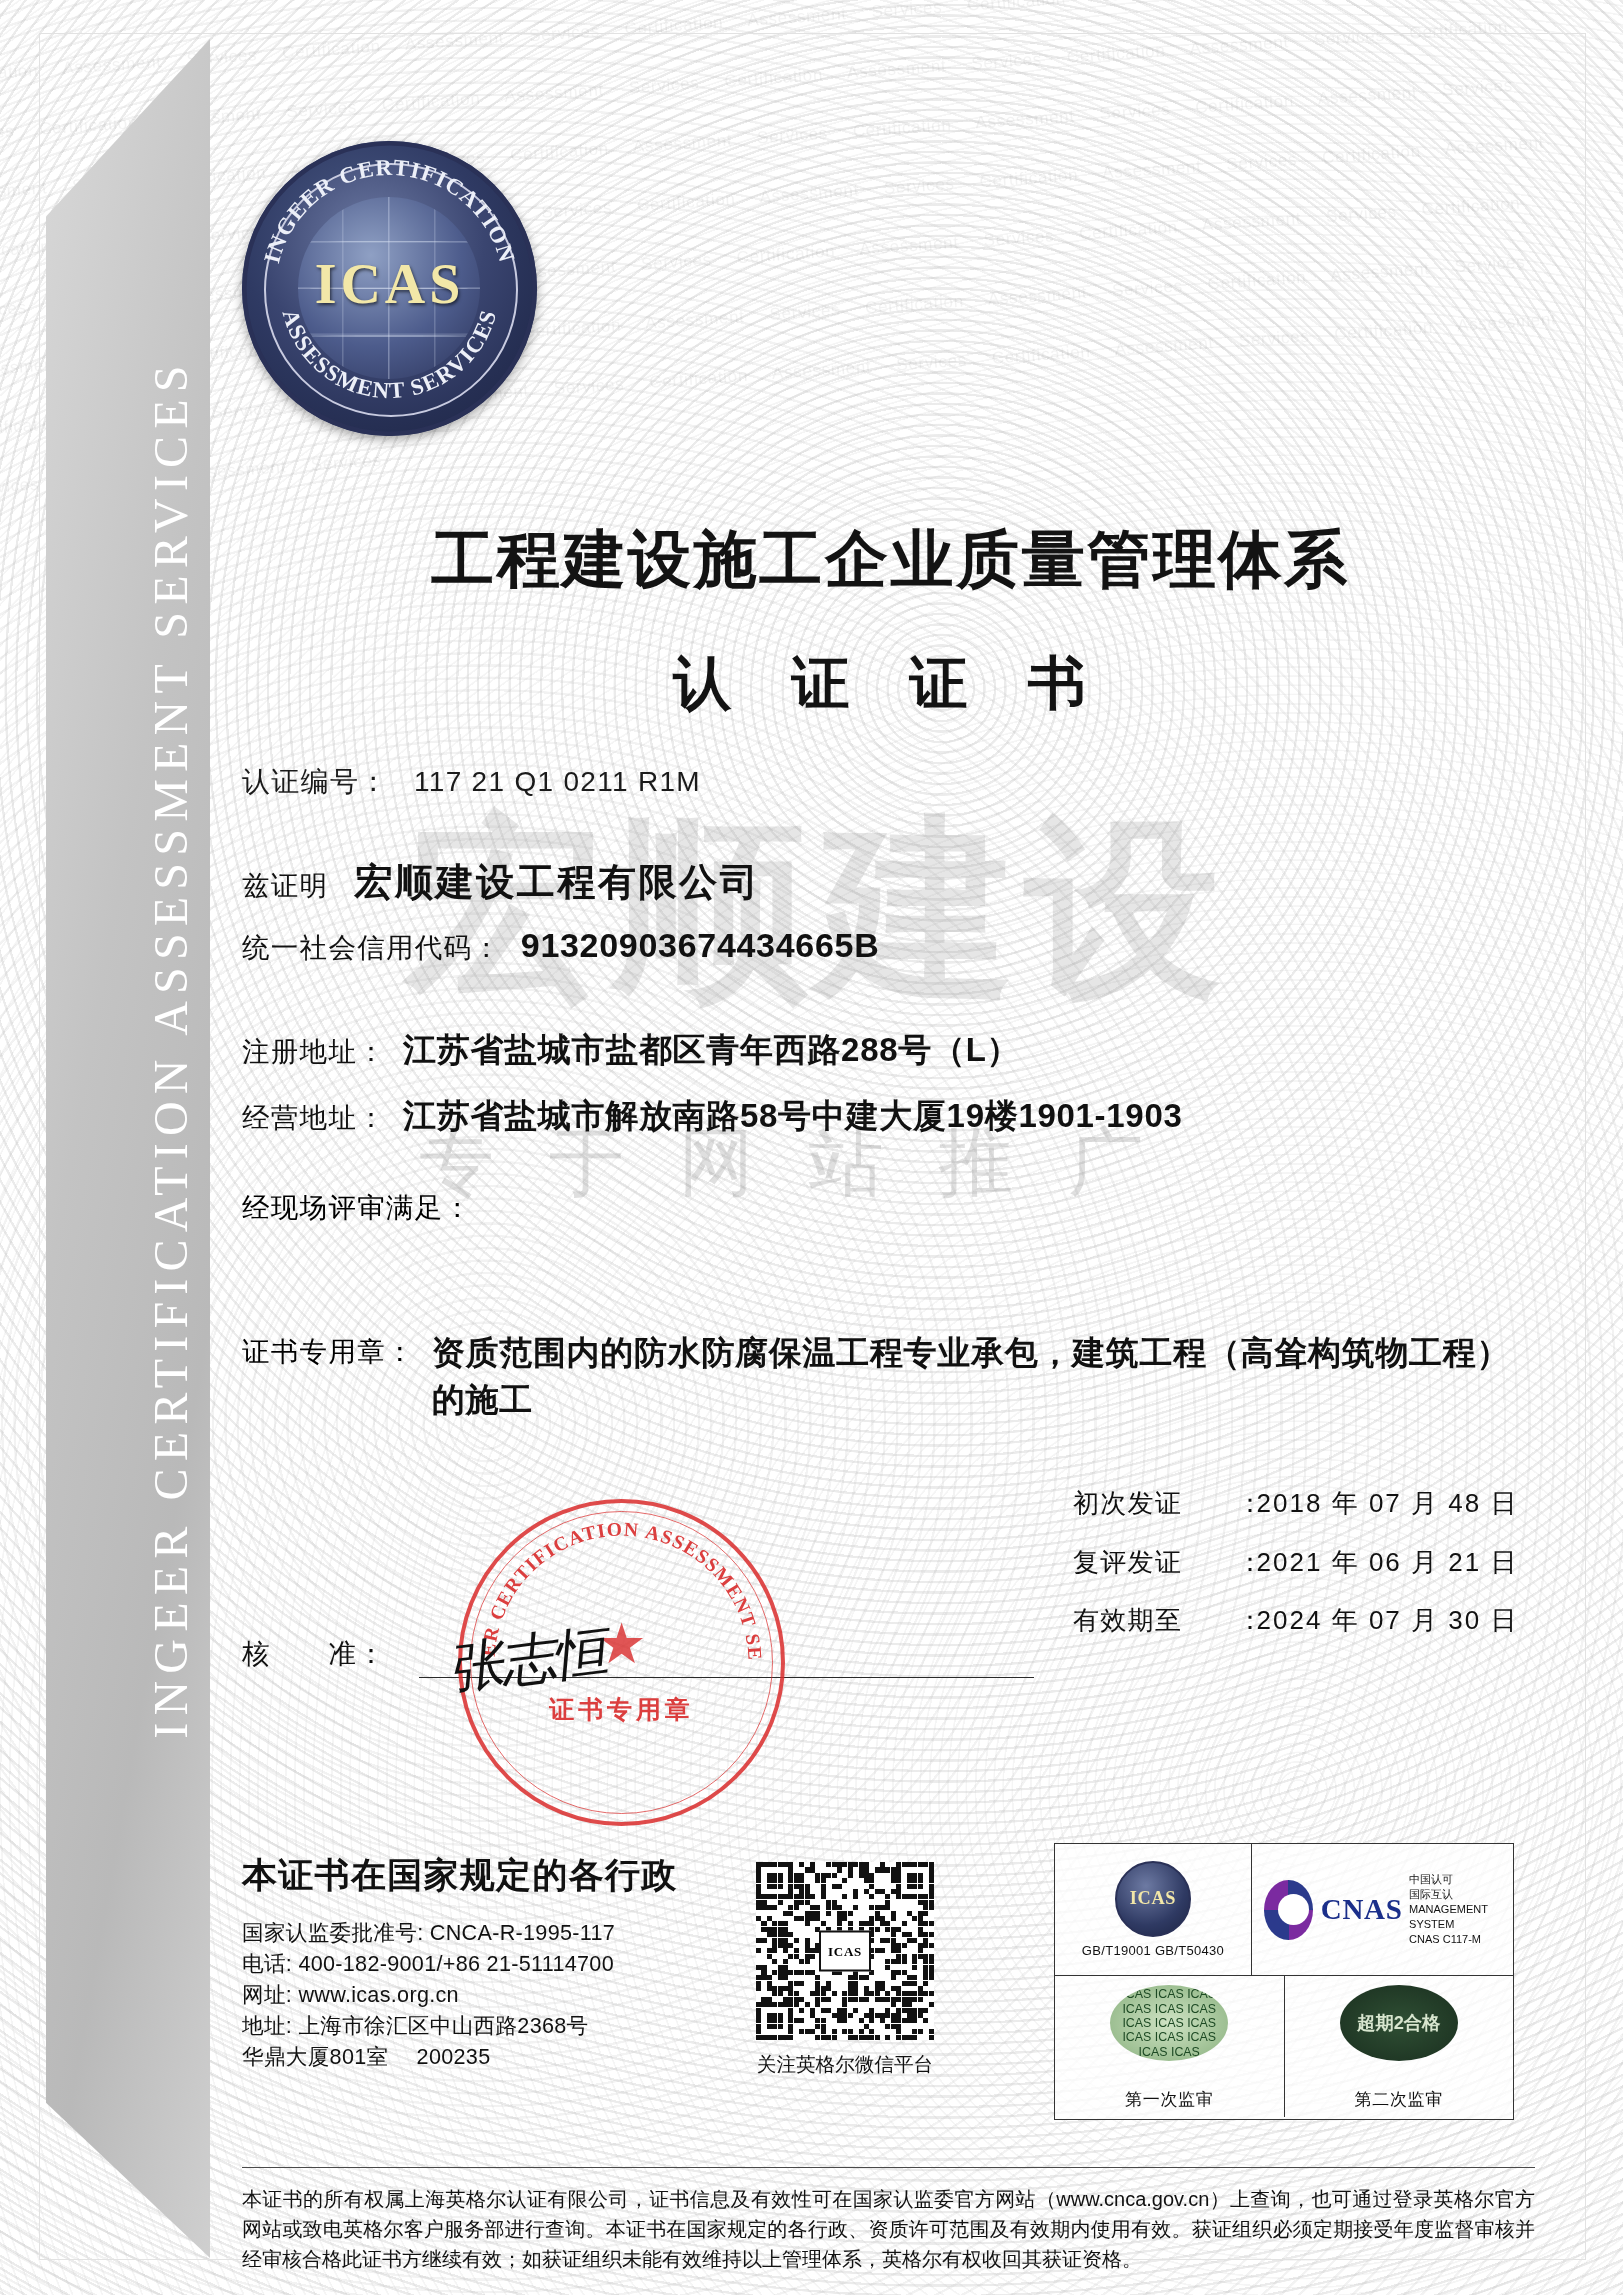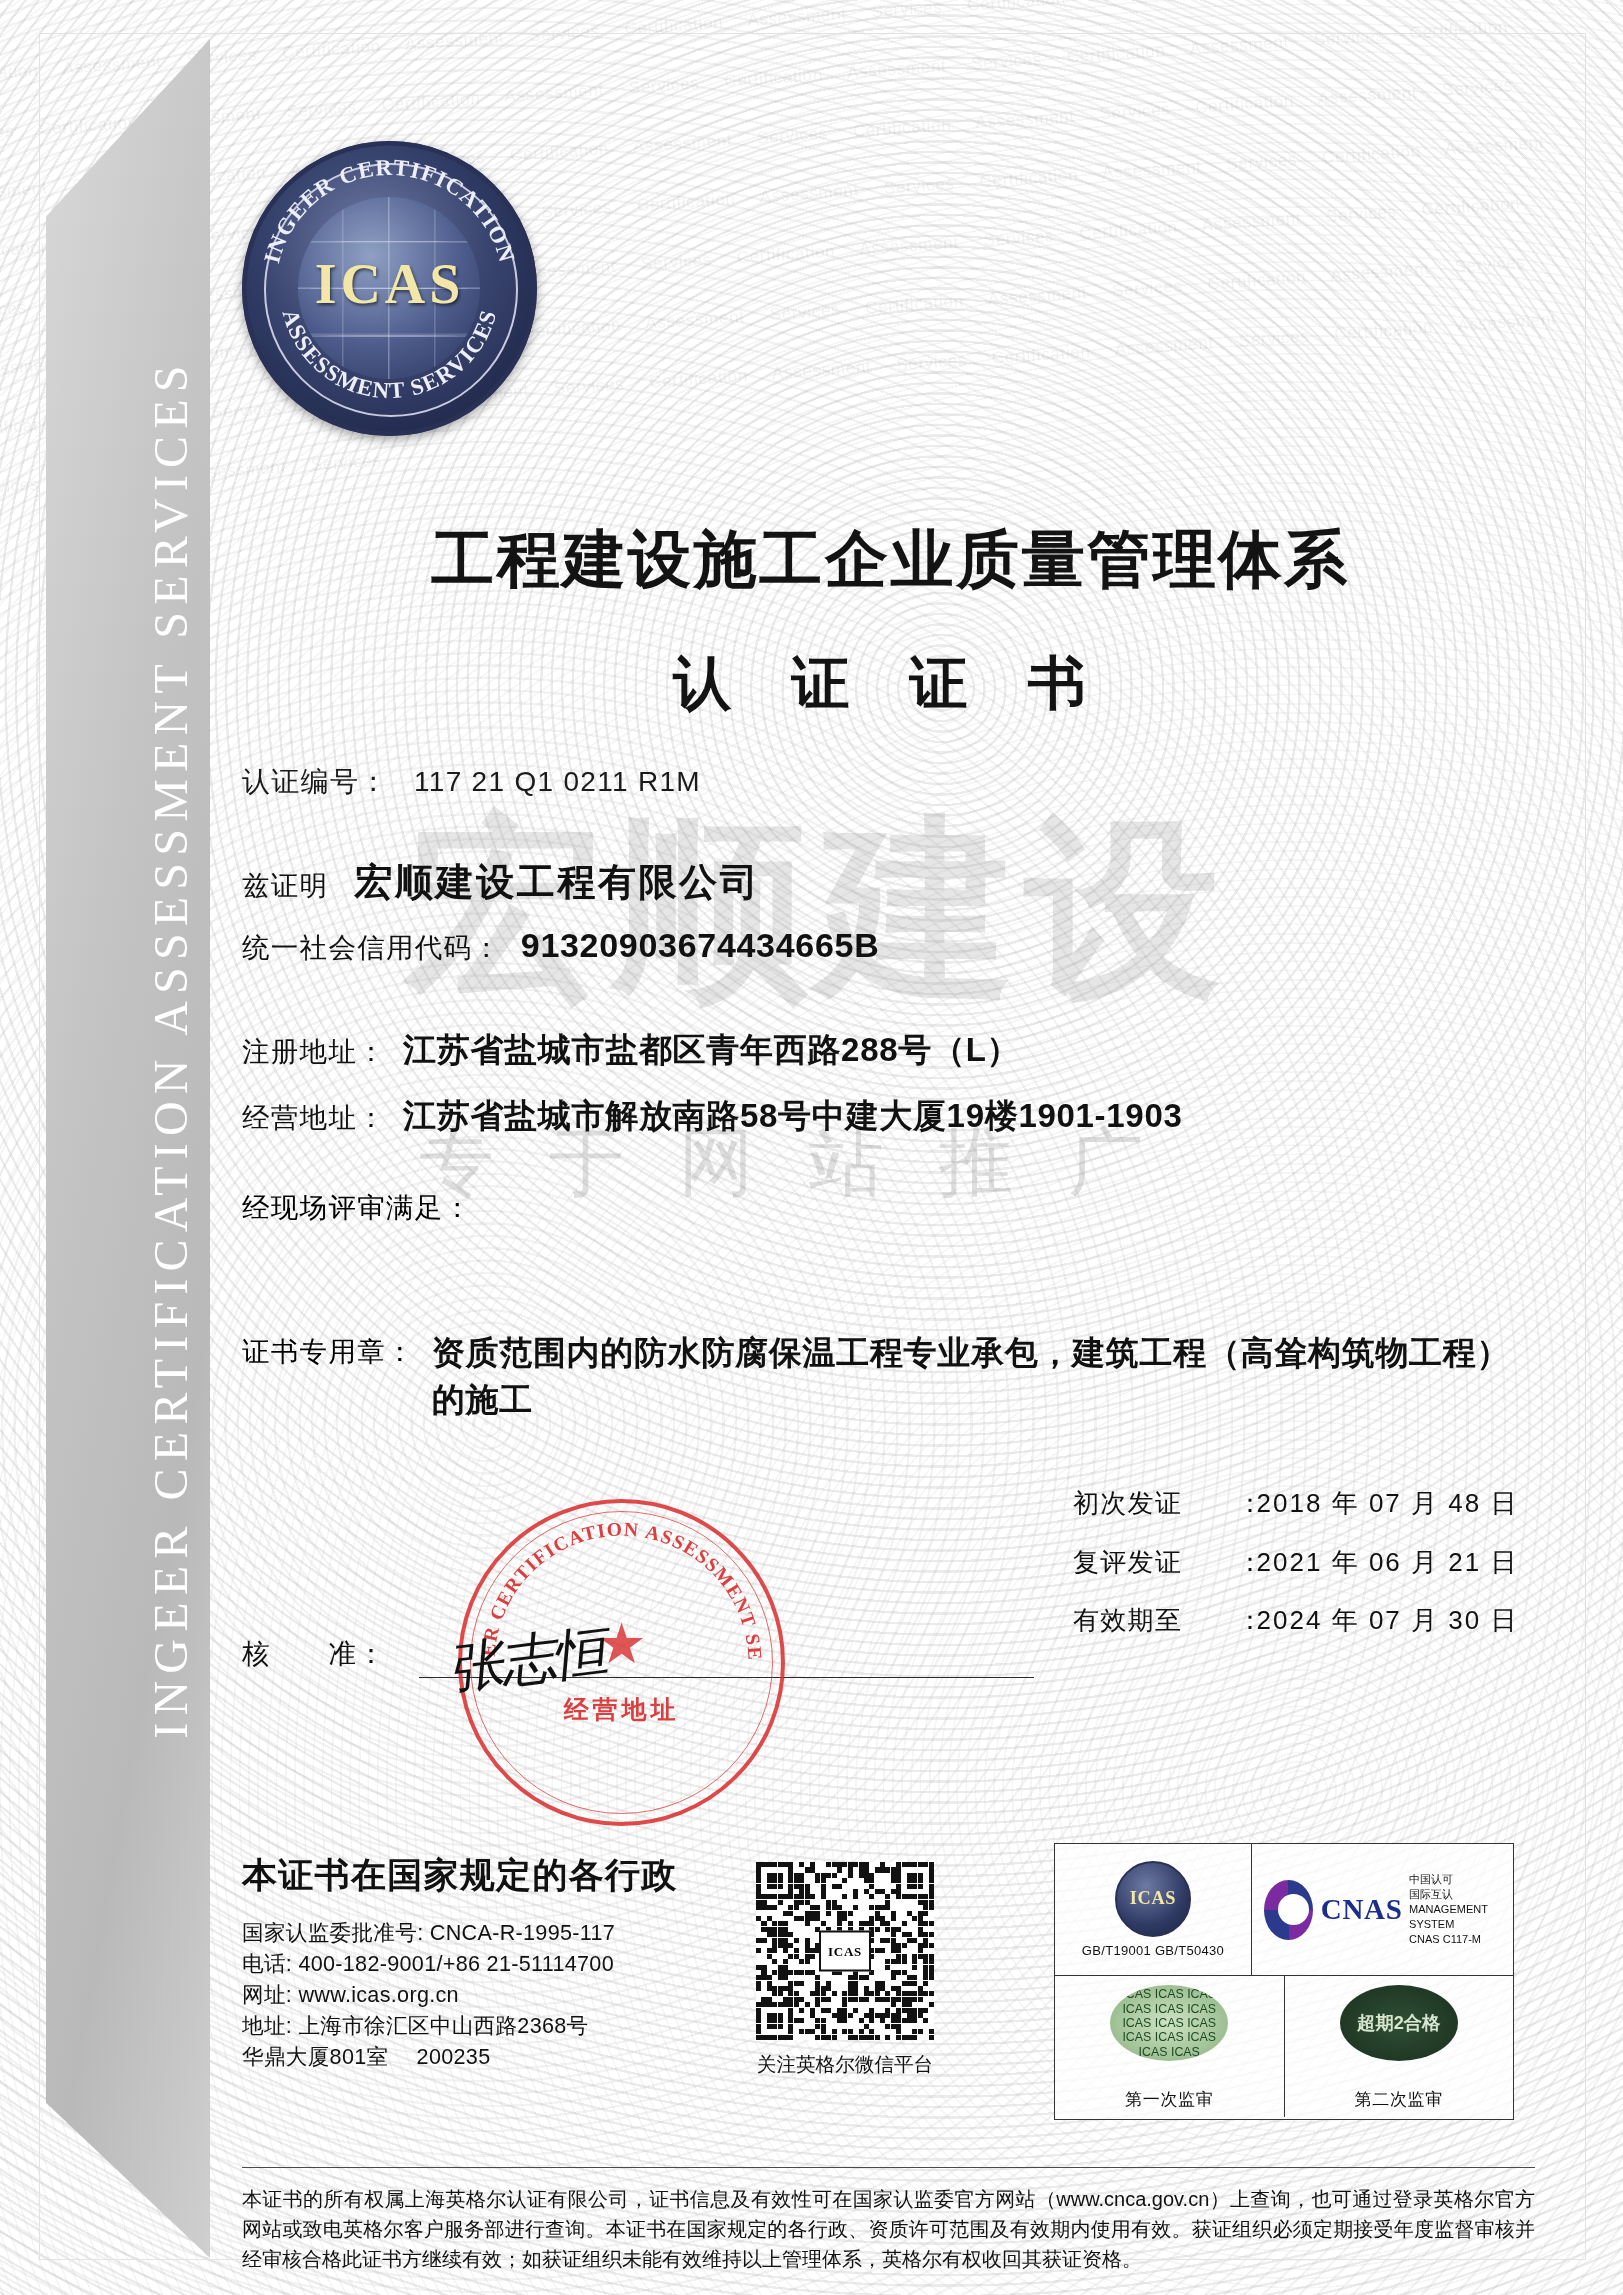--- a/index.html
+++ b/index.html
@@ -639,7 +639,7 @@
       <text><textPath href="#stampTop" startOffset="50%" text-anchor="middle">SHANGHAI INGEER CERTIFICATION ASSESSMENT SERVICES CO.,LTD</textPath></text>
     </svg>
     <div class="stamp-star">★</div>
-    <div class="stamp-bottom-text">经营地址</div>
+    <div class="stamp-bottom-text">证书专用章</div>
   </div>
   <div class="signature">张志恒</div>
 

